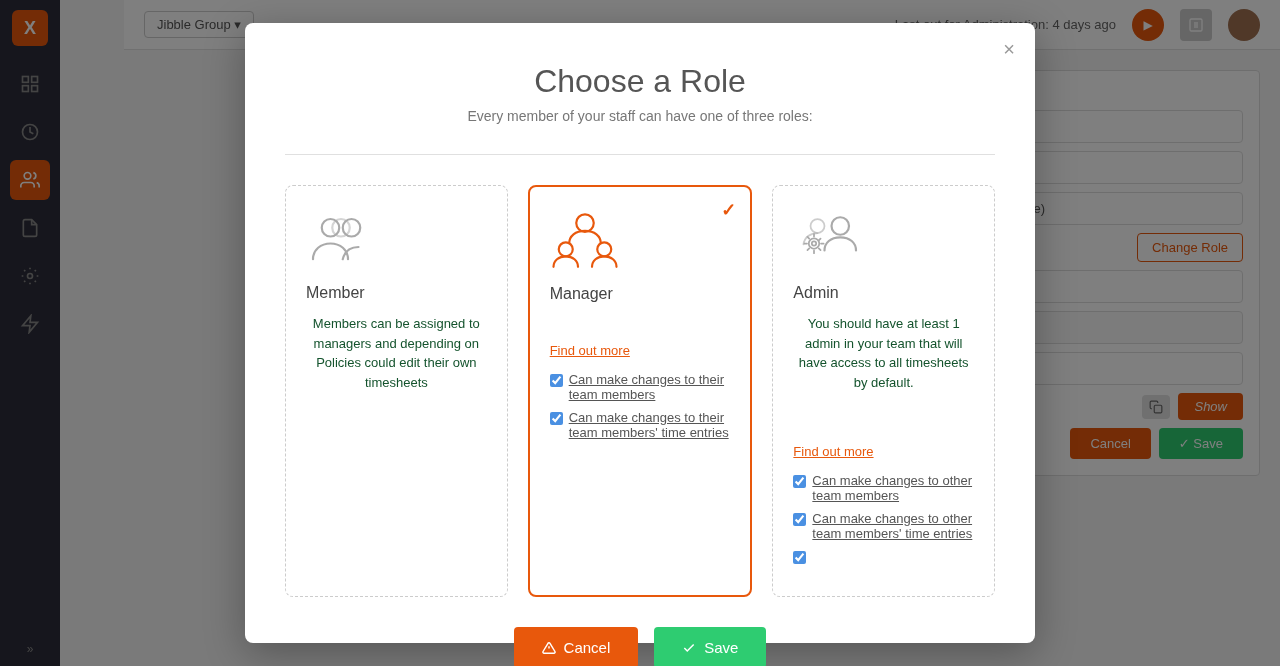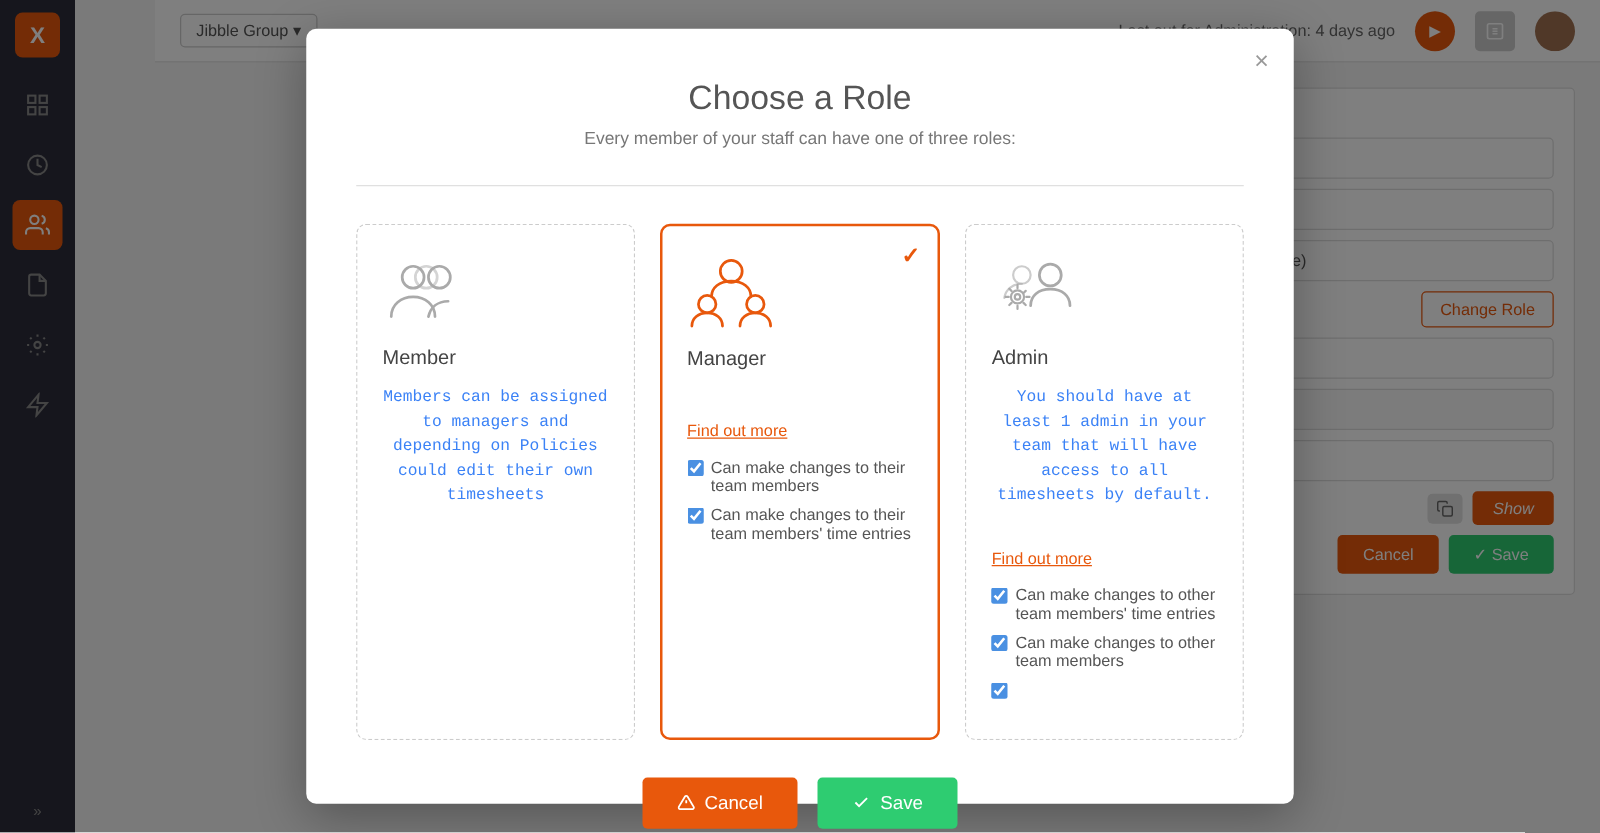--- a/index.html
+++ b/index.html
@@ -26,7 +26,7 @@
     
     .modal { background: white; border-radius: 8px; width: 790px; max-height: 620px; padding: 40px 40px 30px; position: relative; box-shadow: 0 10px 40px rgba(0,0,0,0.3); }
     .modal-close { position: absolute; top: 16px; right: 20px; font-size: 20px; color: #999; cursor: pointer; background: none; border: none; line-height: 1; }
-    .modal-title { text-align: center; font-size: 27px; color: #555; font-weight: 400; margin-bottom: 8px; }
+    .modal-title { text-align: center; font-size: 32px; color: #555; font-weight: 400; margin-bottom: 8px; }
     .modal-subtitle { text-align: center; font-size: 14px; color: #777; margin-bottom: 30px; }
     .modal-divider { border: none; border-top: 1px solid #e0e0e0; margin-bottom: 30px; }
 

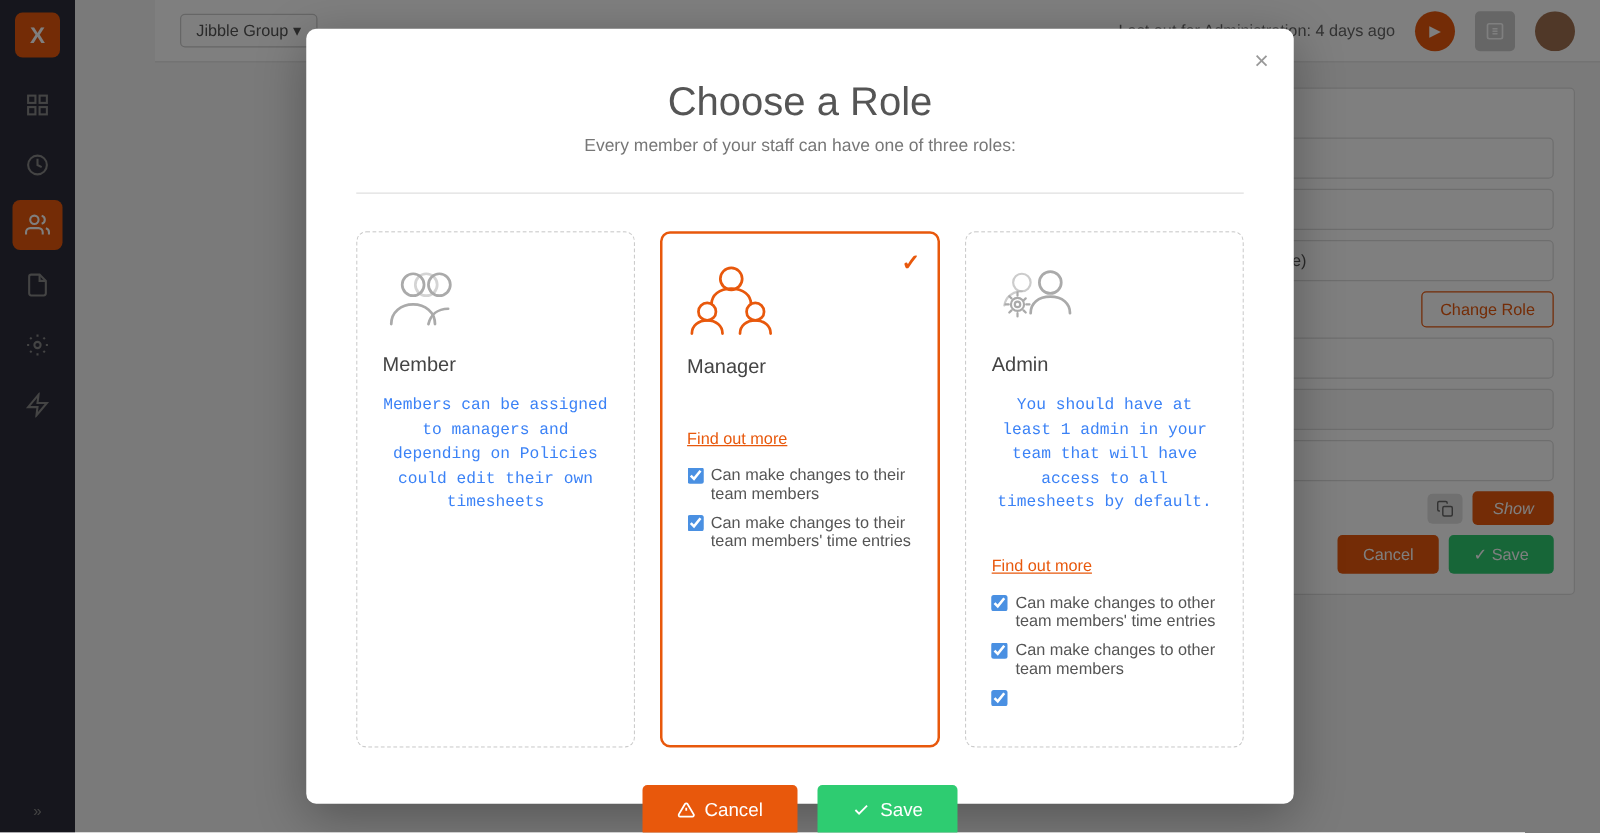--- a/index.html
+++ b/index.html
@@ -38,7 +38,7 @@
 
     .role-icon { width: 70px; height: 60px; margin-bottom: 14px; }
     .role-name { font-size: 16px; color: #444; font-weight: 500; margin-bottom: 12px; }
-    .role-desc { font-size: 13px; color: #3b82f6; line-height: 1.5; margin-bottom: 5px; font-family: Liberation Mono, monospace; }
+    .role-desc { font-size: 13px; color: #14532d; line-height: 1.5; margin-bottom: 24px; }
     .role-link { color: #e8580c; text-decoration: underline; font-size: 13px; cursor: pointer; margin-bottom: 14px; display: block; margin-top: 28px; }
     .role-feature { display: flex; align-items: flex-start; gap: 6px; font-size: 13px; color: #555; text-align: left; margin-bottom: 8px; width: 100%; }
     .role-feature input[type="checkbox"] { margin-top: 2px; flex-shrink: 0; accent-color: #4a90e2; }

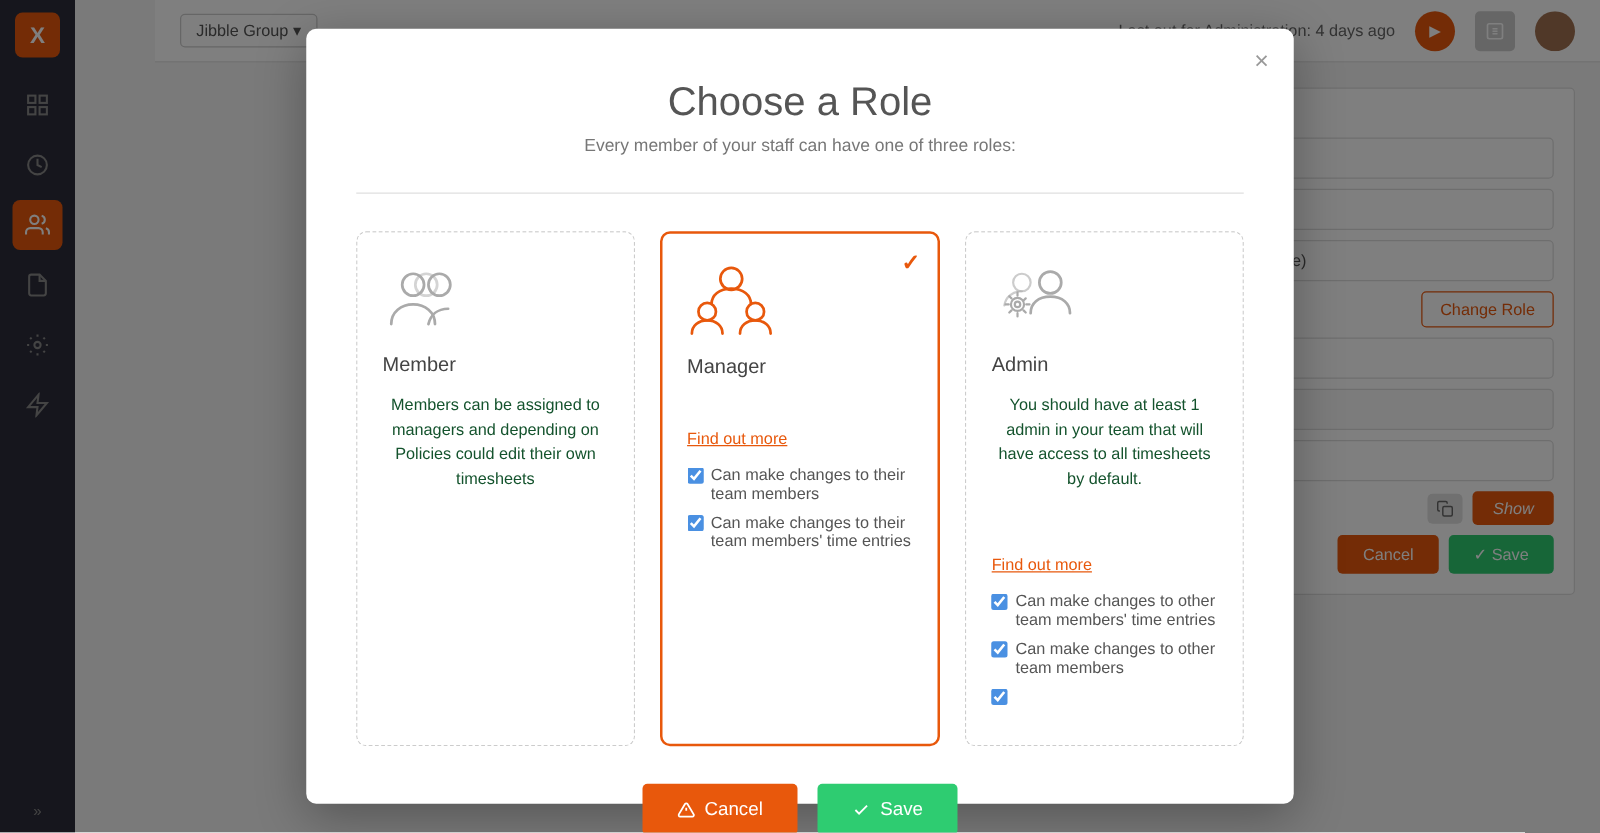--- a/index.html
+++ b/index.html
@@ -40,7 +40,7 @@
     .role-name { font-size: 16px; color: #444; font-weight: 500; margin-bottom: 12px; }
     .role-desc { font-size: 13px; color: #14532d; line-height: 1.5; margin-bottom: 24px; }
     .role-link { color: #e8580c; text-decoration: underline; font-size: 13px; cursor: pointer; margin-bottom: 14px; display: block; margin-top: 28px; }
-    .role-feature { display: flex; align-items: flex-start; gap: 6px; font-size: 13px; color: #555; text-align: left; margin-bottom: 8px; width: 100%; }
+    .role-feature { display: flex; align-items: flex-start; gap: 6px; font-size: 13px; color: #555; text-align: left; margin-bottom: 8px; width: 100%; text-decoration: underline; }
     .role-feature input[type="checkbox"] { margin-top: 2px; flex-shrink: 0; accent-color: #4a90e2; }
 
     

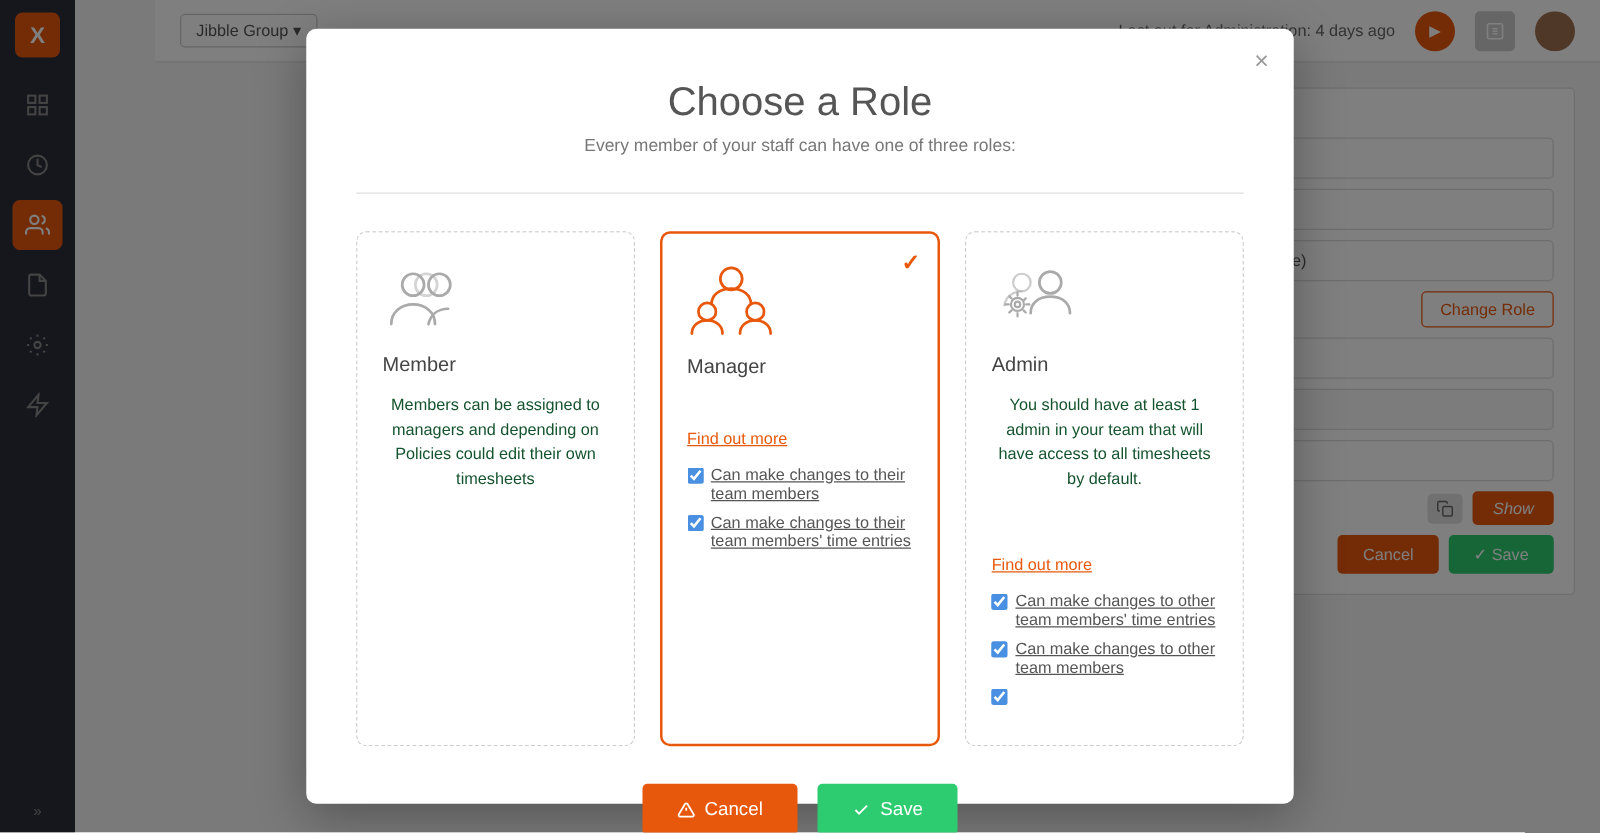--- a/index.html
+++ b/index.html
@@ -220,11 +220,11 @@
         <a class="role-link">Find out more</a>
         <div class="role-feature">
           <input type="checkbox" checked="" style="">
+          <span>Can make changes to other team members</span>
+        </div>
+        <div class="role-feature">
+          <input type="checkbox" checked="" style="">
           <span>Can make changes to other team members' time entries</span>
-        </div>
-        <div class="role-feature">
-          <input type="checkbox" checked="" style="">
-          <span>Can make changes to other team members</span>
         </div>
         <div class="role-feature">
           <input type="checkbox" checked="" style="">

